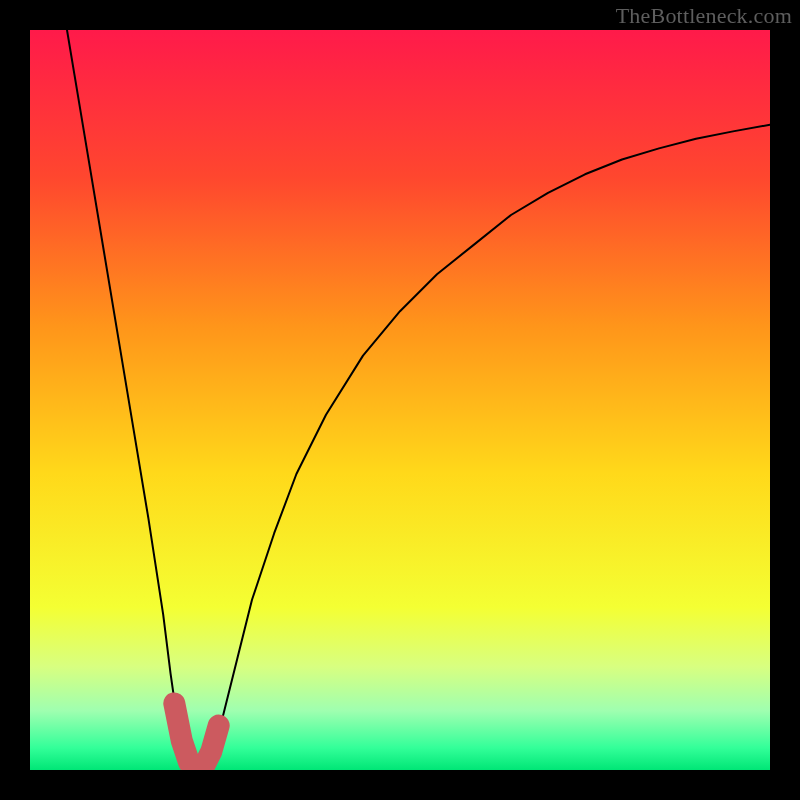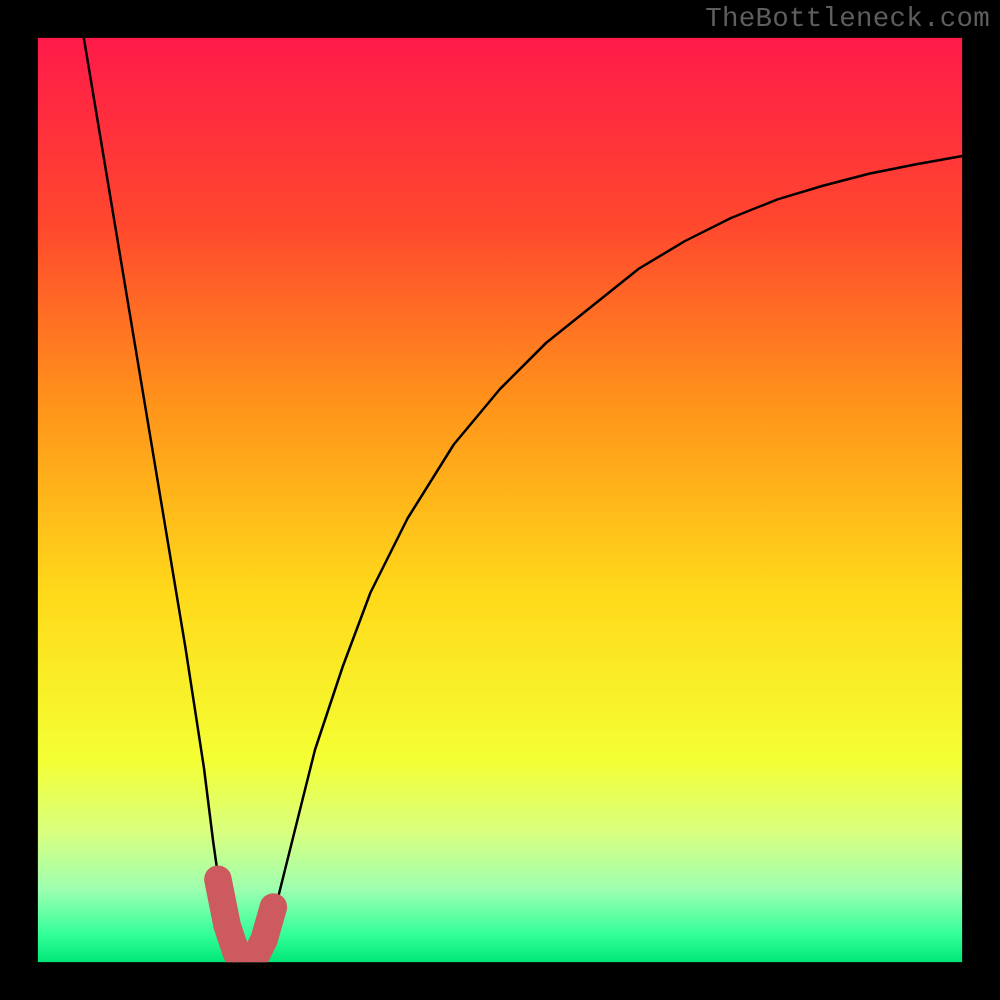--- a/index.html
+++ b/index.html
@@ -30,7 +30,7 @@
     position: absolute;
     top: 3px;
     right: 8px;
-    font-family: Liberation Mono, monospace;
+    font-family: Liberation Serif, serif;
     font-size: 22px;
     color: #5e5e5e;
     font-weight: 500;

